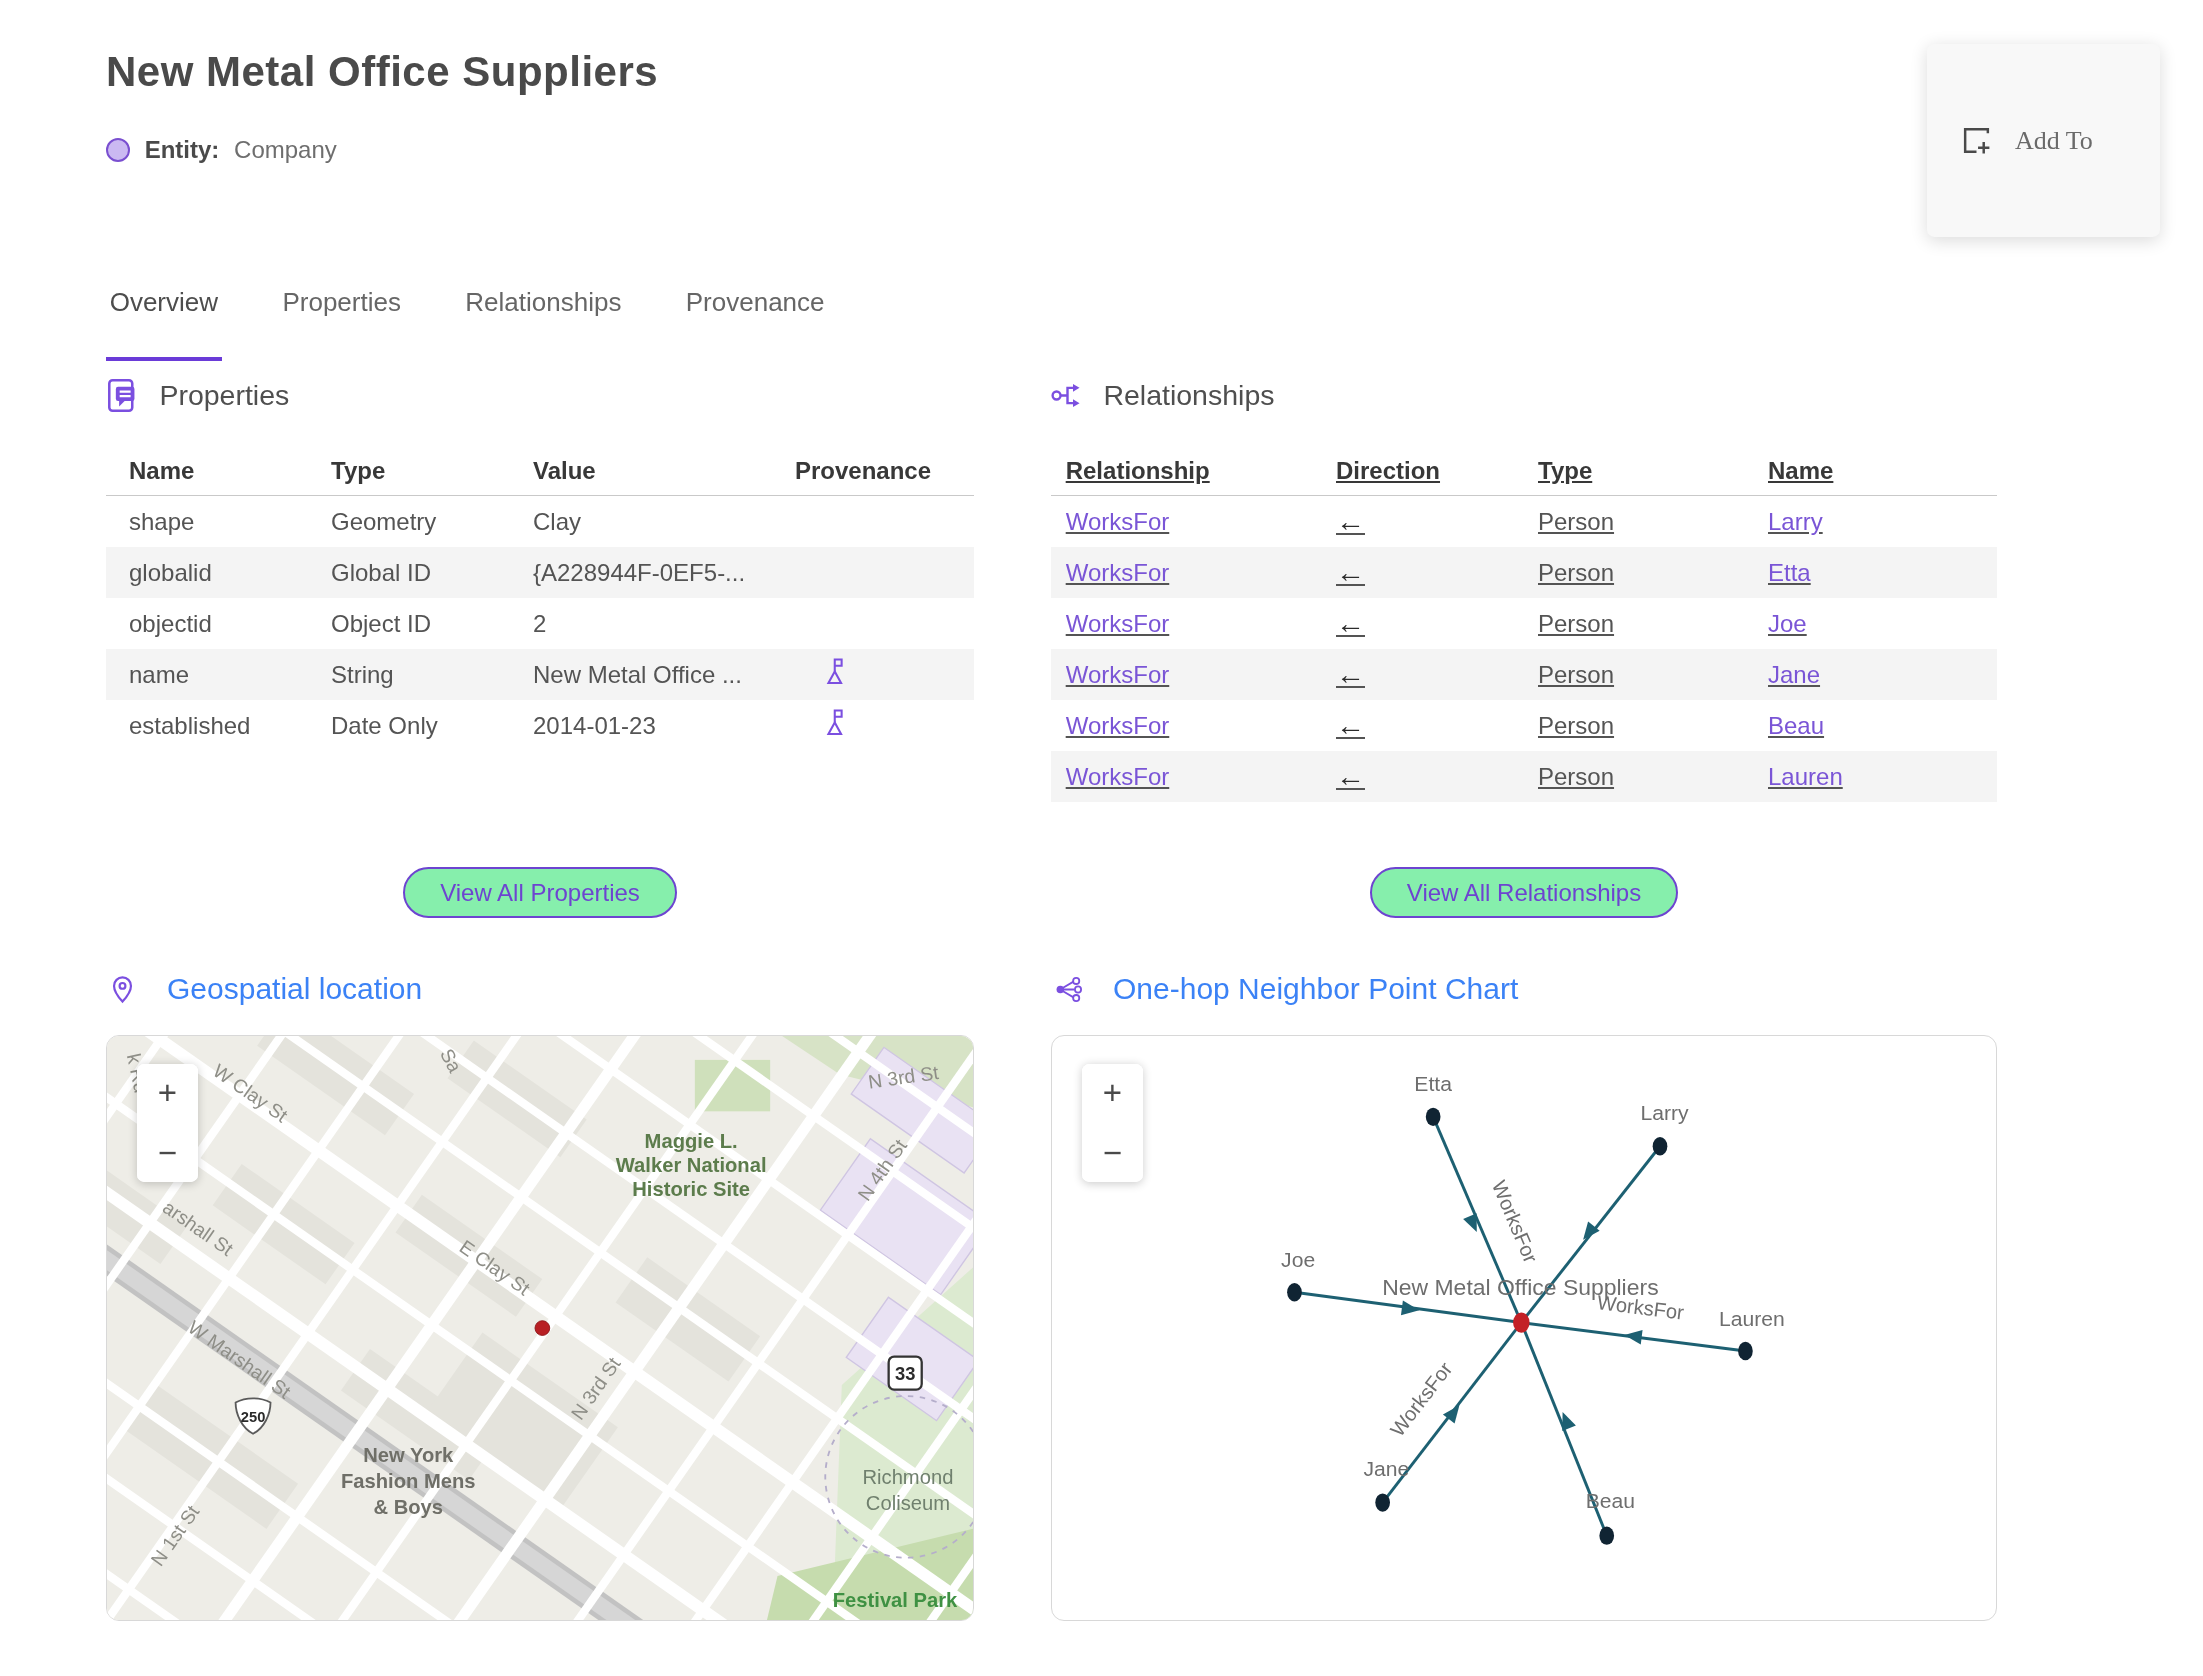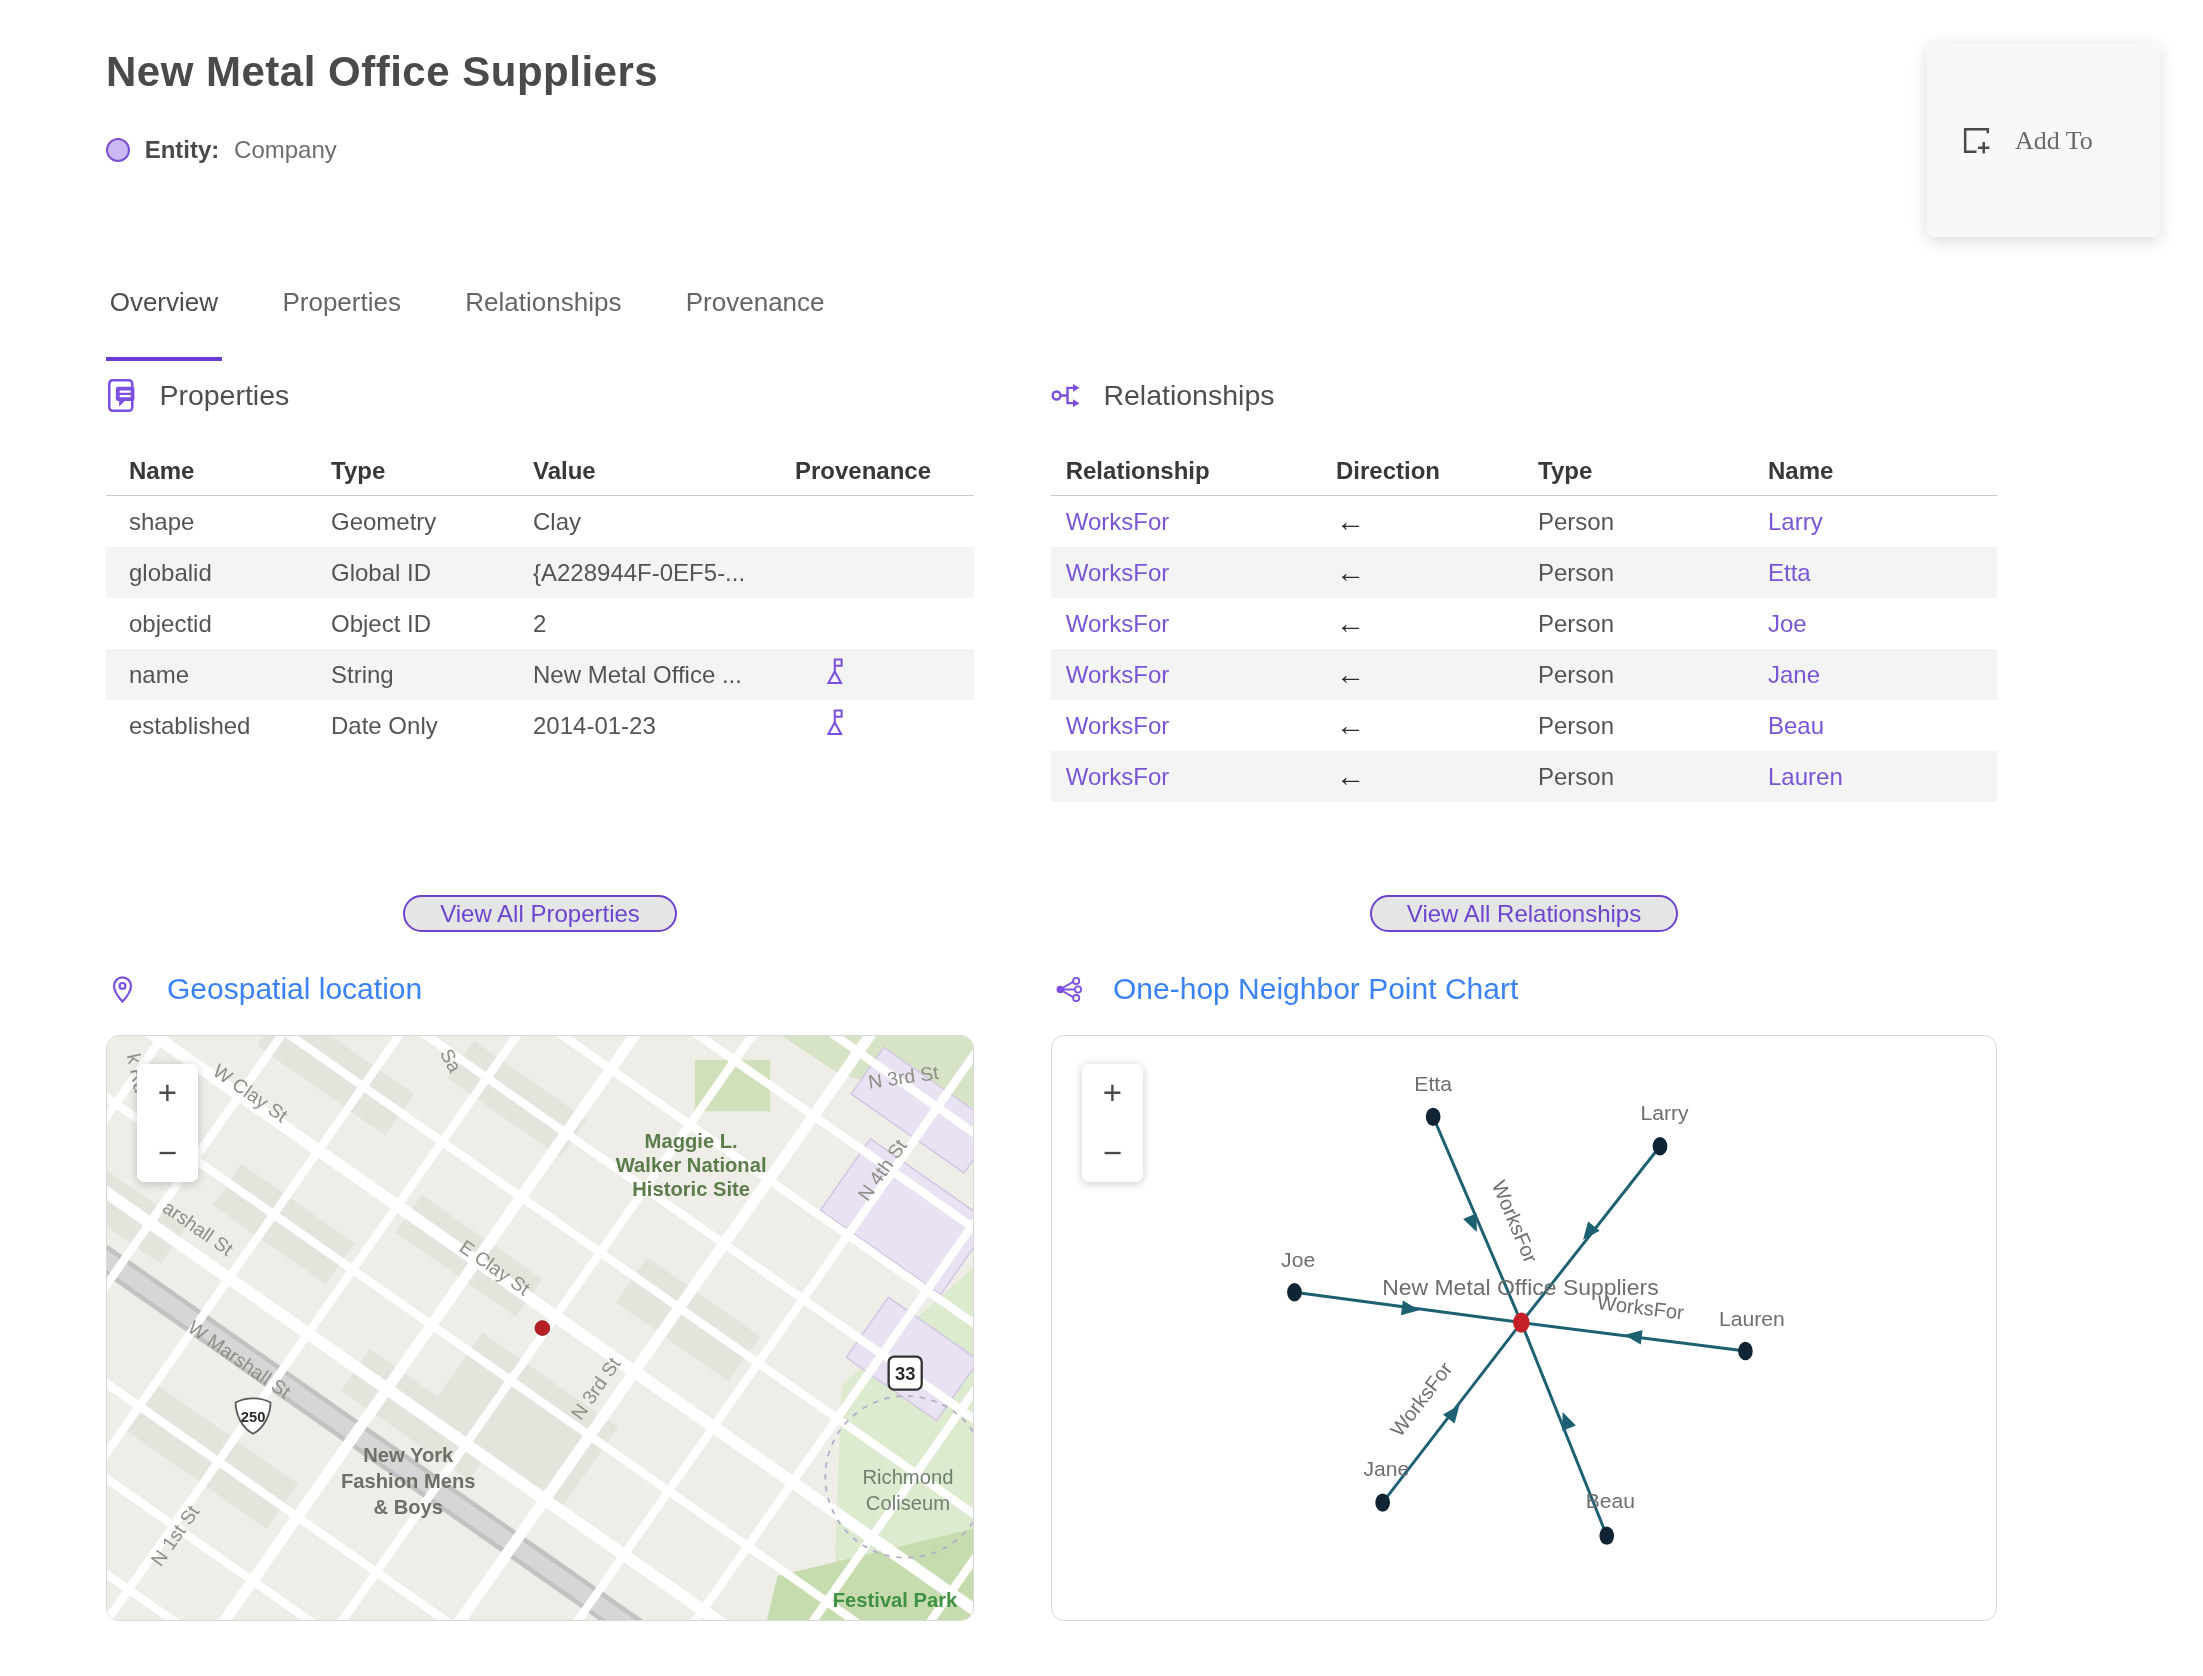--- a/index.html
+++ b/index.html
@@ -41,7 +41,7 @@
   .trow { display:grid; height:51px; align-items:center; font-size:24px; color:#545454; }
   .trow.striped { background:#f4f4f4; }
   .tbl-left .thead, .tbl-left .trow  { grid-template-columns:225px 202px 262px 1fr; }
-  .tbl-right .thead, .tbl-right .trow { grid-template-columns:285px 202px 230px 1fr; }
+  .tbl-right .thead, .tbl-right .trow { grid-template-columns:285px 202px 230px 1fr;text-decoration:underline; }
   .tbl-left  .c1 { padding-left:23px; }
   .tbl-right .c1 { padding-left:14.7px; }
   .cell { overflow:hidden; white-space:nowrap; text-overflow:ellipsis; }

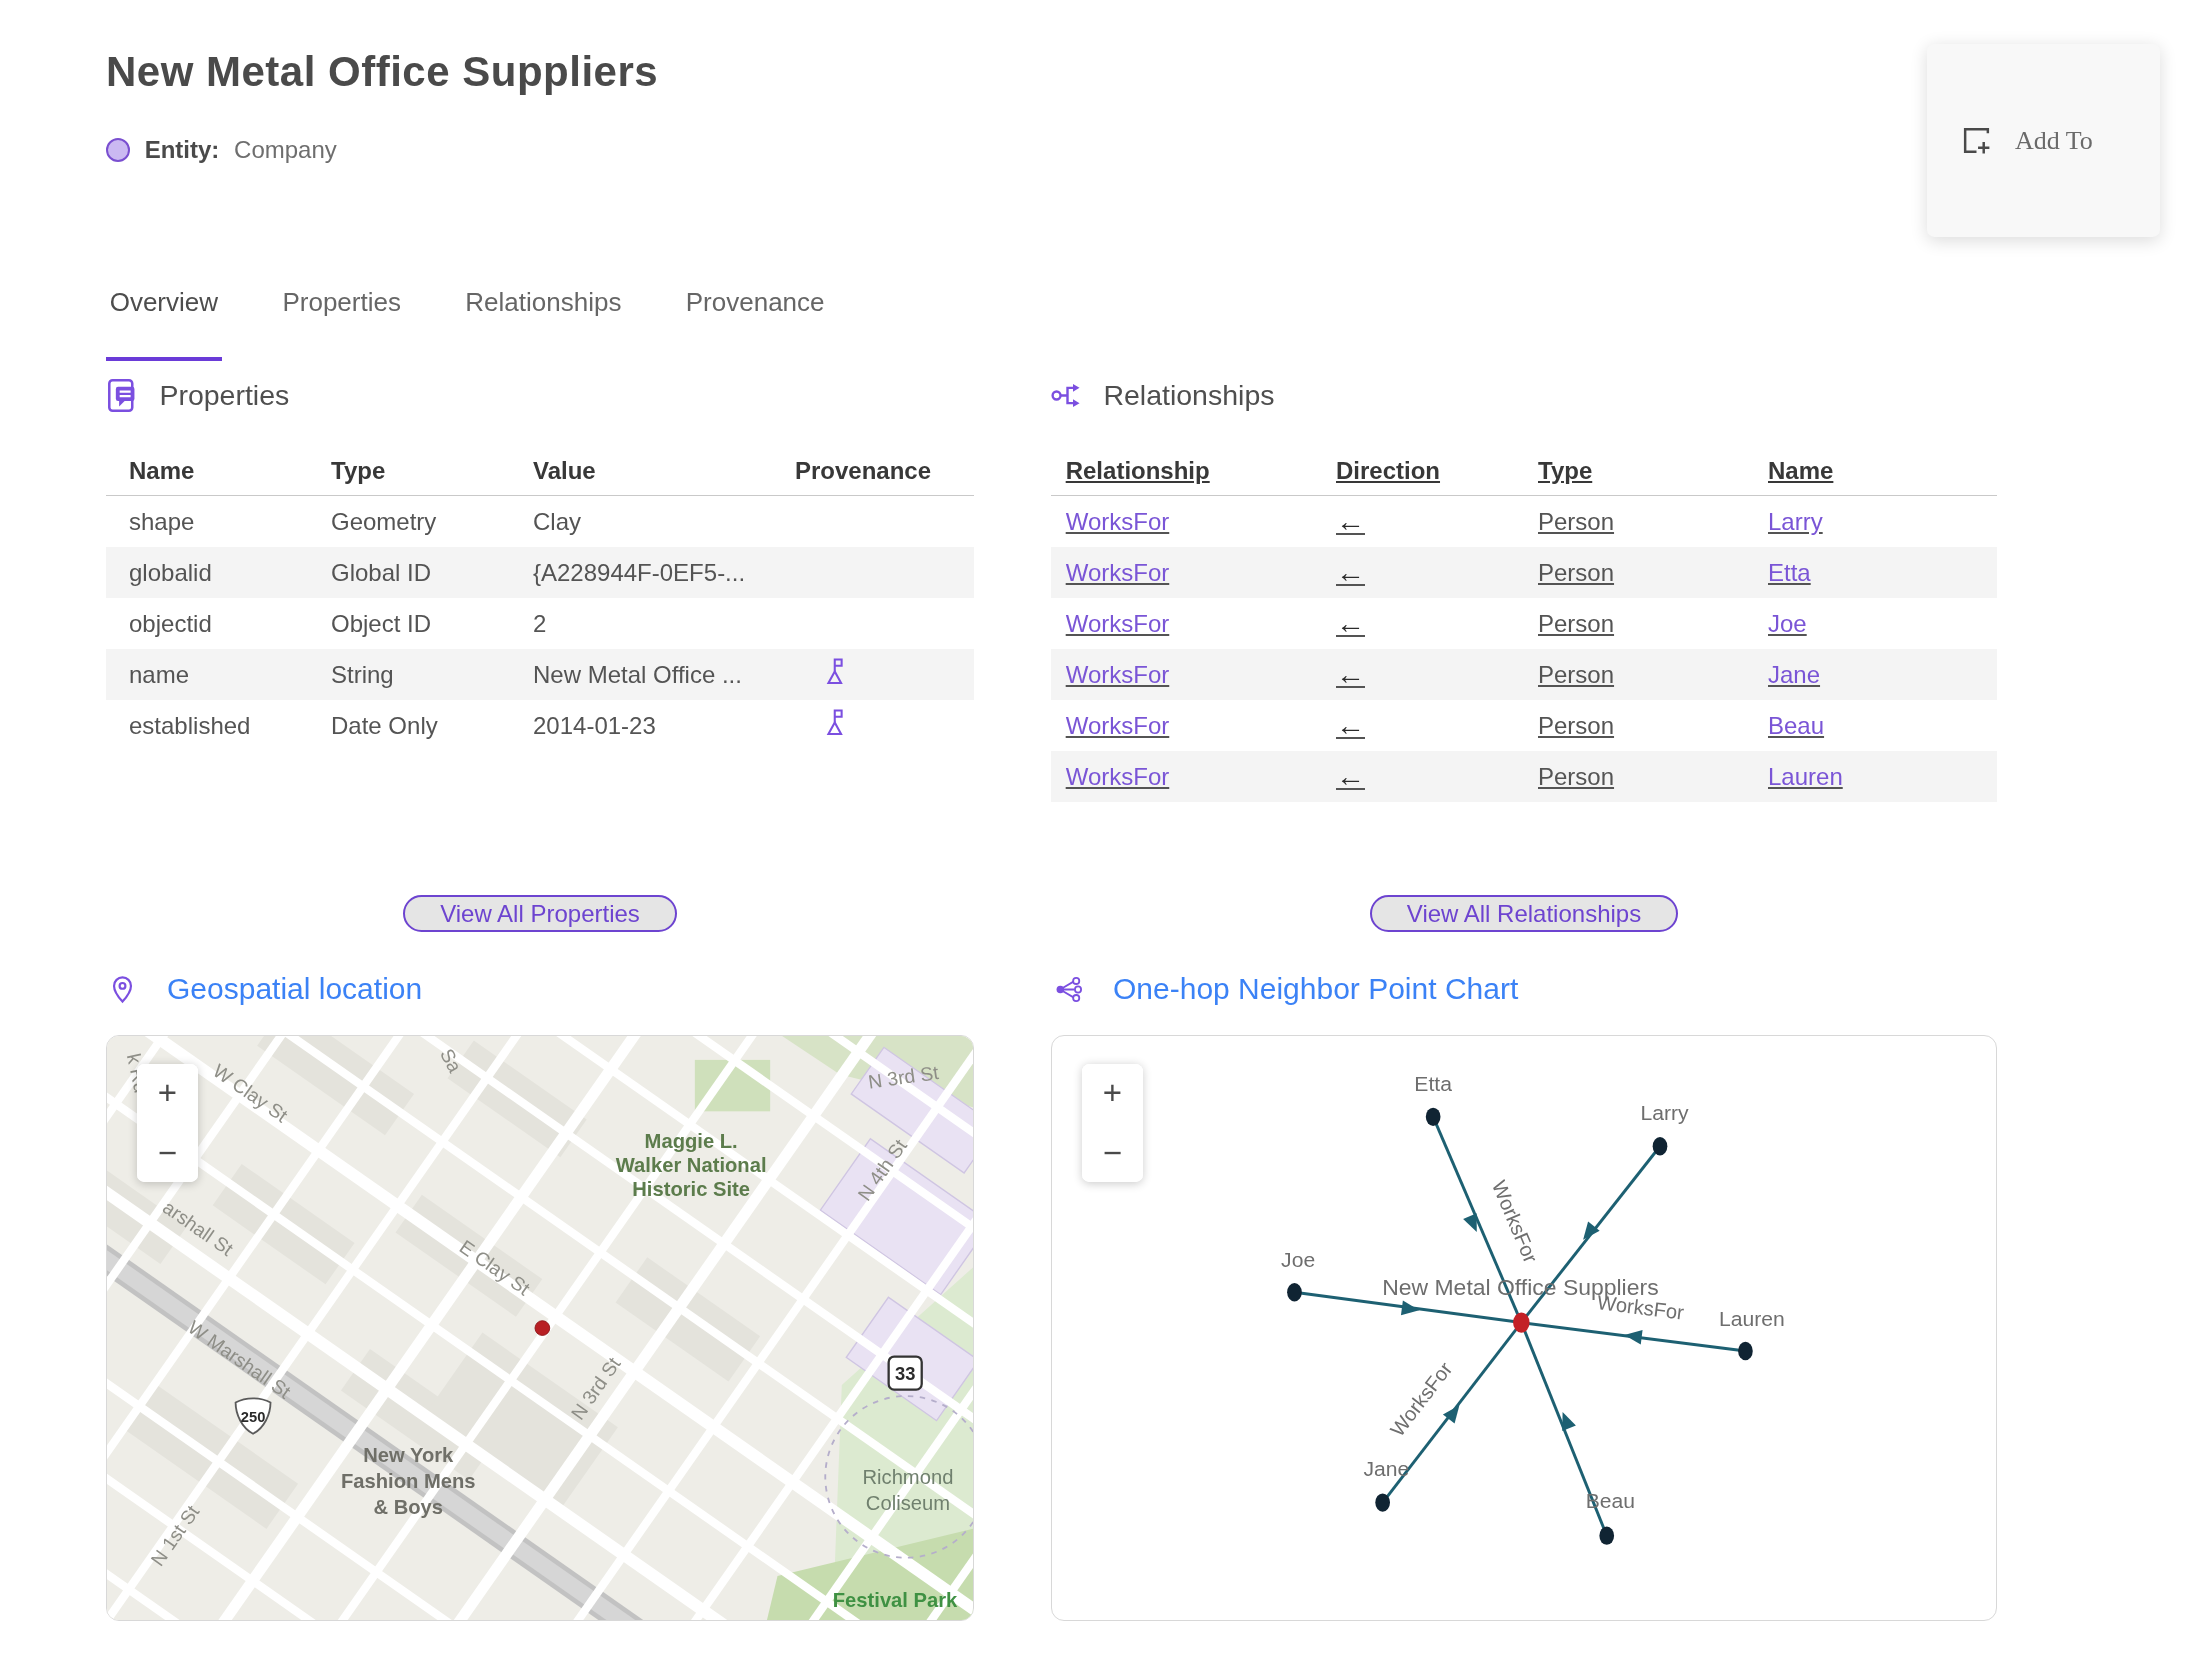--- a/index.html
+++ b/index.html
@@ -53,8 +53,8 @@
   .view-all-wrap { position:absolute; top:867px; display:flex; justify-content:center; }
   .view-all-wrap.left  { left:106px;  width:868px; }
   .view-all-wrap.right { left:1051px; width:946px; }
-  .view-all { height:37px; border:2.3px solid #6d44d0; border-radius:27.5px; background:#e5e5e5;
-    color:#6d44d0; font-family:inherit; font-size:24px; padding:0 35px; cursor:pointer;margin-top:28px; }
+  .view-all { height:51px; border:2.3px solid #6d44d0; border-radius:27.5px; background:#86efac;
+    color:#6d44d0; font-family:inherit; font-size:24px; padding:0 35px; cursor:pointer; }
 
   
   .card { position:absolute; top:1035px; height:586px; border-radius:13px; border:0.9px solid #d8d8d8; overflow:hidden; background:#fff; }

